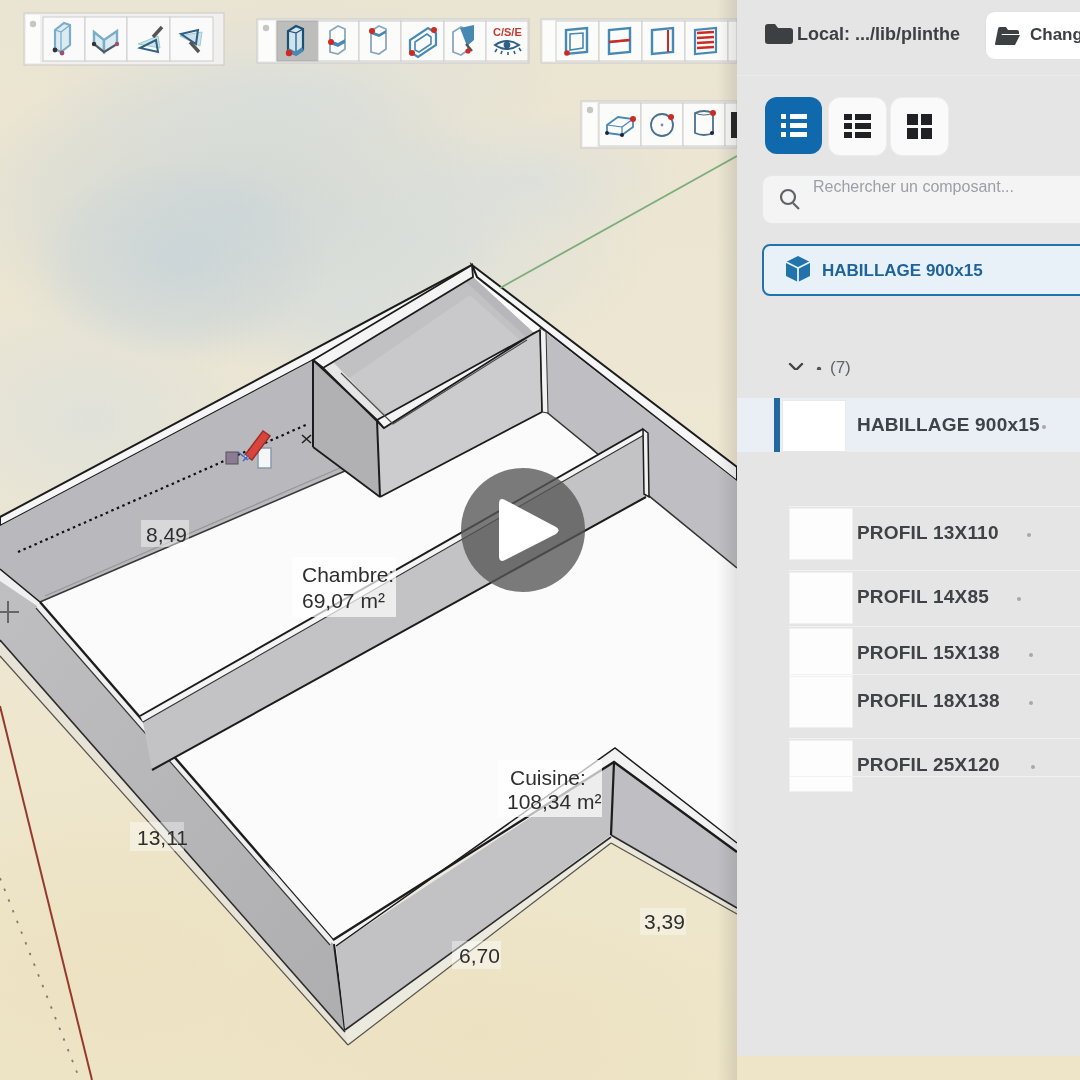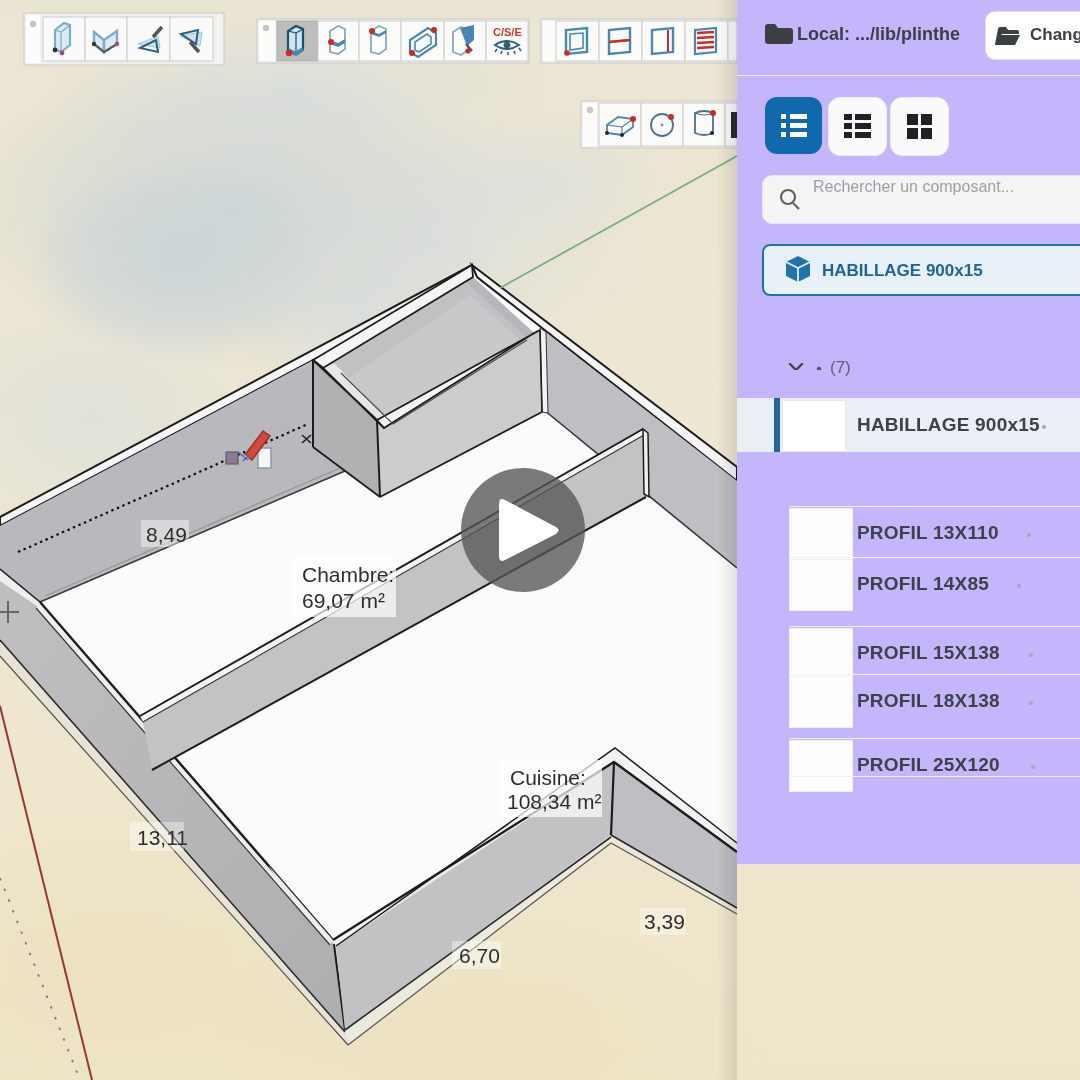--- a/index.html
+++ b/index.html
@@ -6,7 +6,7 @@
   body{width:1080px;height:1080px;overflow:hidden;position:relative;
        font-family:"Liberation Sans", sans-serif;}
   #cv{position:absolute;left:0;top:0;}
-  #panel{position:absolute;left:737px;top:0;width:343px;height:864px;background:#c4b5fd;overflow:hidden;}
+  #panel{position:absolute;left:737px;top:0;width:343px;height:1056px;background:#e5e5e5;overflow:hidden;}
   .hdr{position:absolute;left:0;top:0;width:343px;height:75px;}
   .hdrtxt{position:absolute;left:60px;top:24px;font-size:18px;font-weight:bold;color:#3c4043;}
   .chbtn{position:absolute;left:248px;top:11px;width:140px;height:47px;border:1px solid #e2e2e2;border-radius:10px;background:#fff;}

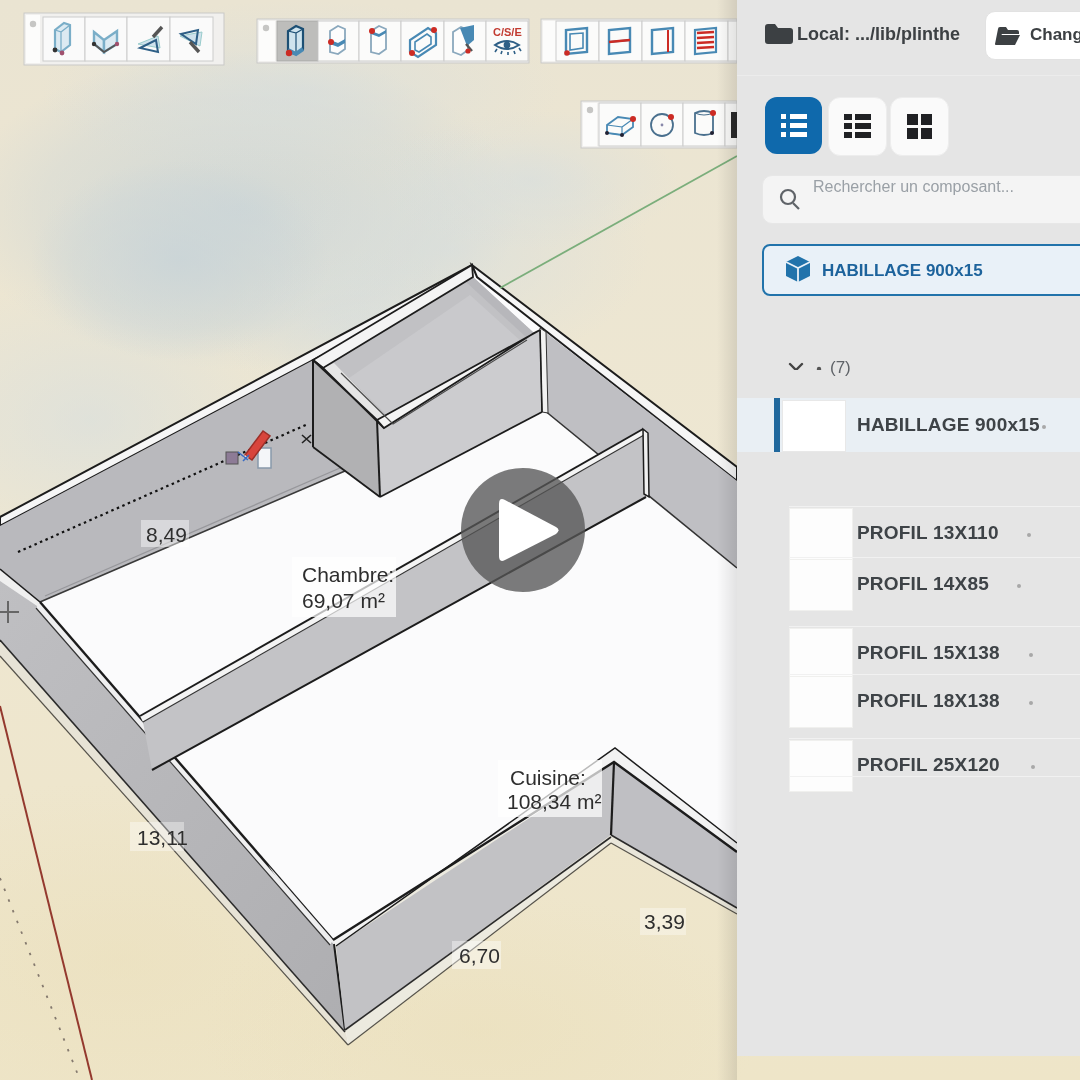--- a/index.html
+++ b/index.html
@@ -400,7 +400,7 @@
       <div class="rowdot" style="left:290px;"></div>
       <div class="rowsep" style="top:0;"></div>
     </div>
-    <div class="row" style="top:227px;">
+    <div class="row" style="top:240px;">
       <div class="thumb"></div>
       <div class="rowtxt">PROFIL 14X85</div>
       <div class="rowdot" style="left:280px;"></div>

